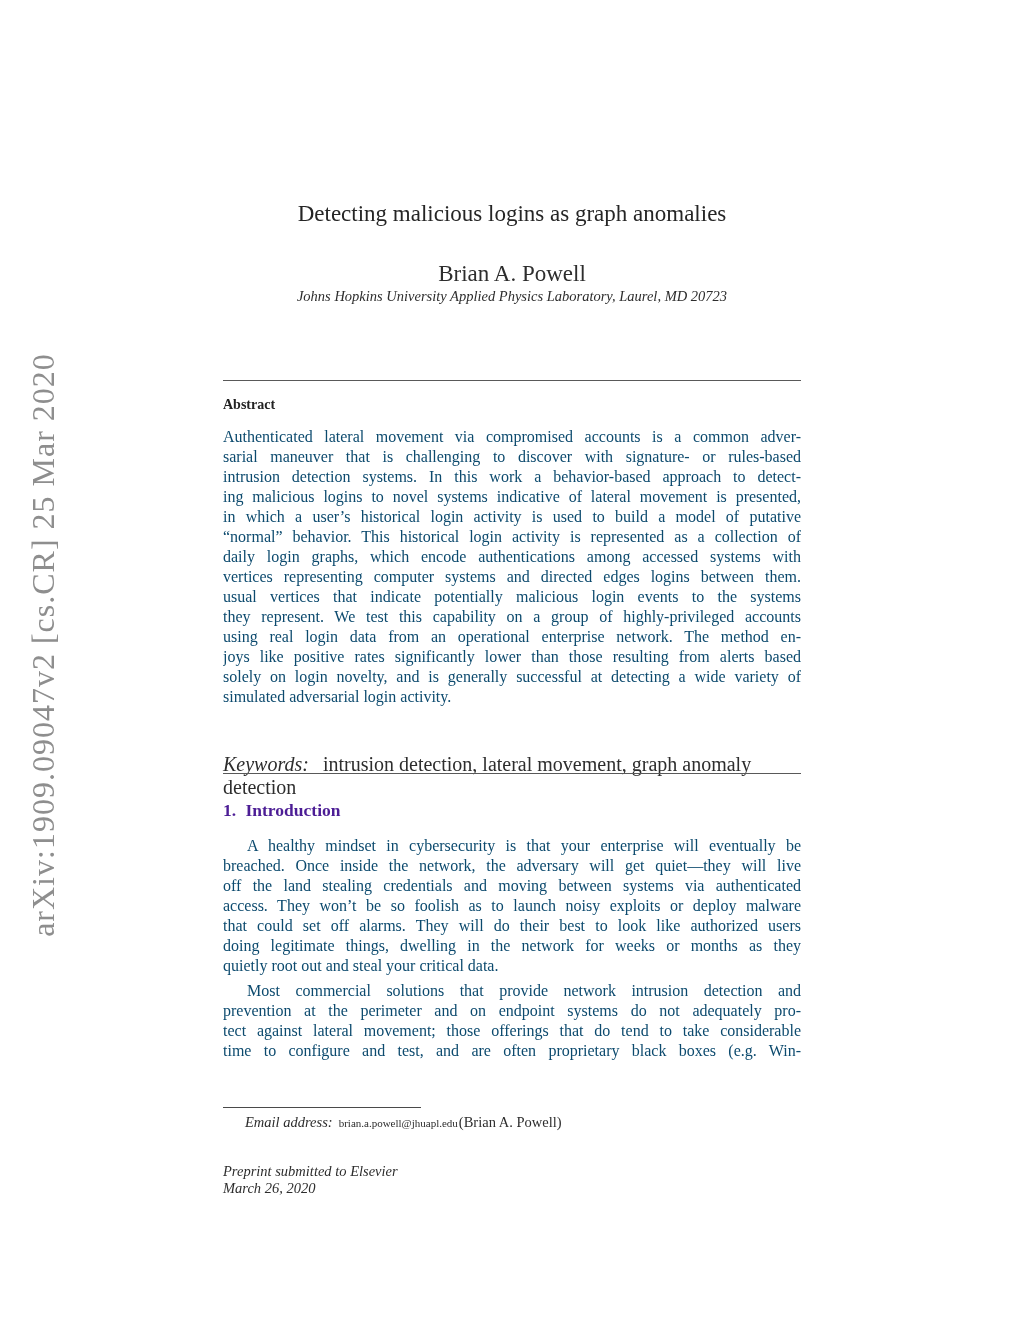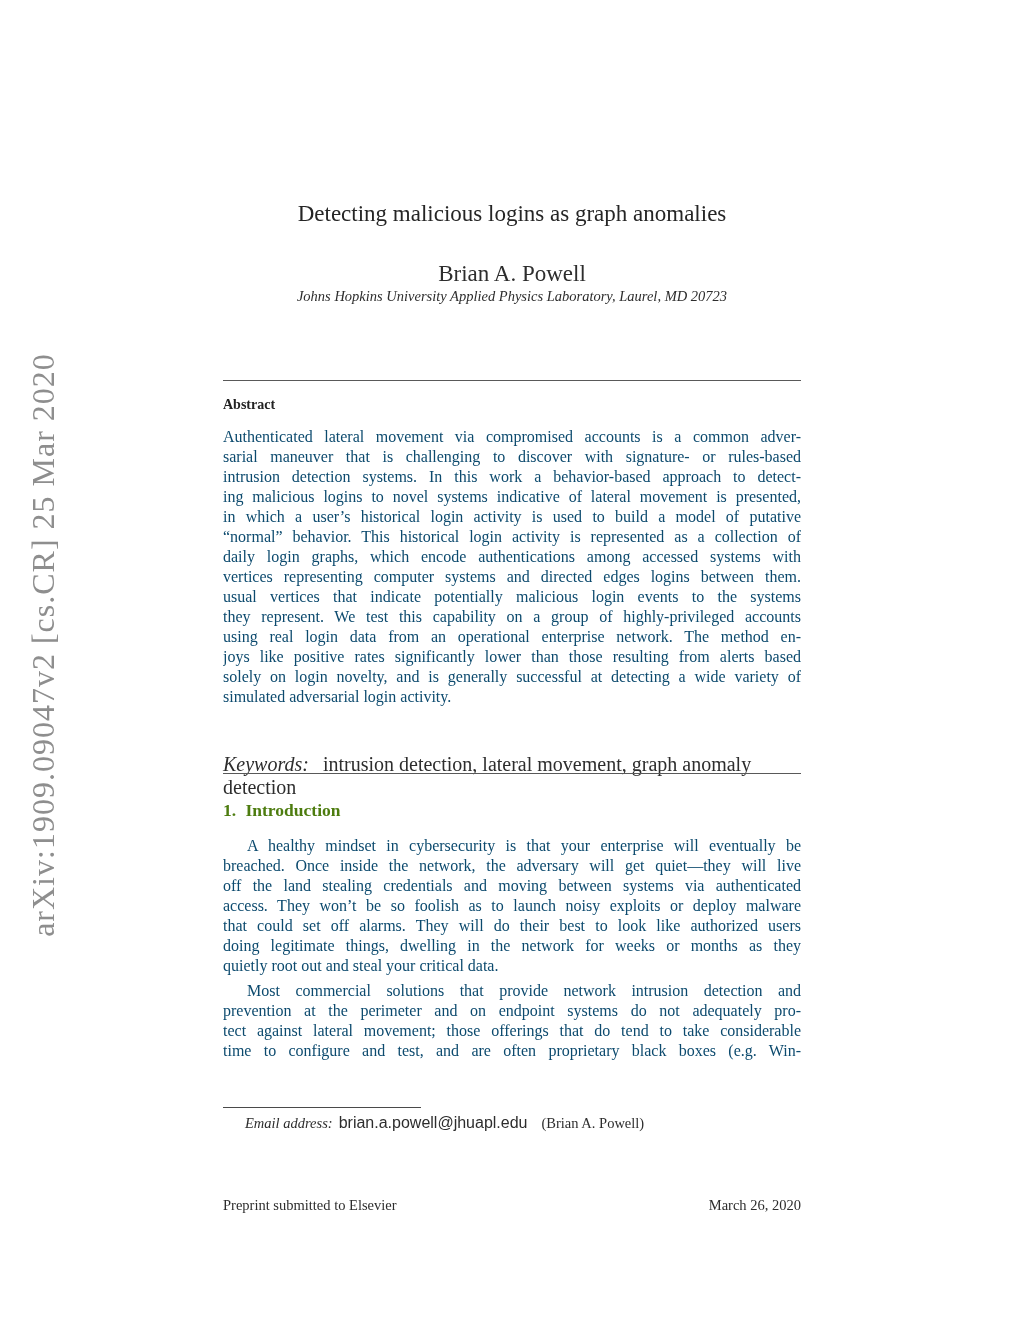--- a/index.html
+++ b/index.html
@@ -49,7 +49,7 @@
   .keywords { top: 739px; font-size: 20px; margin-top: 14px; }
   .keywords .kw-label { font-style: italic; margin-right: 14px; }
 
-  .intro-heading { top: 800px; font-weight: bold; font-size: 17.5px; color: #4d7c0f; word-spacing: 5px; }
+  .intro-heading { top: 800px; font-weight: bold; font-size: 17.5px; color: #4c1d95; word-spacing: 5px; }
   .intro-para-1 { top: 836px; }
   .intro-para-2 { top: 981px; }
 

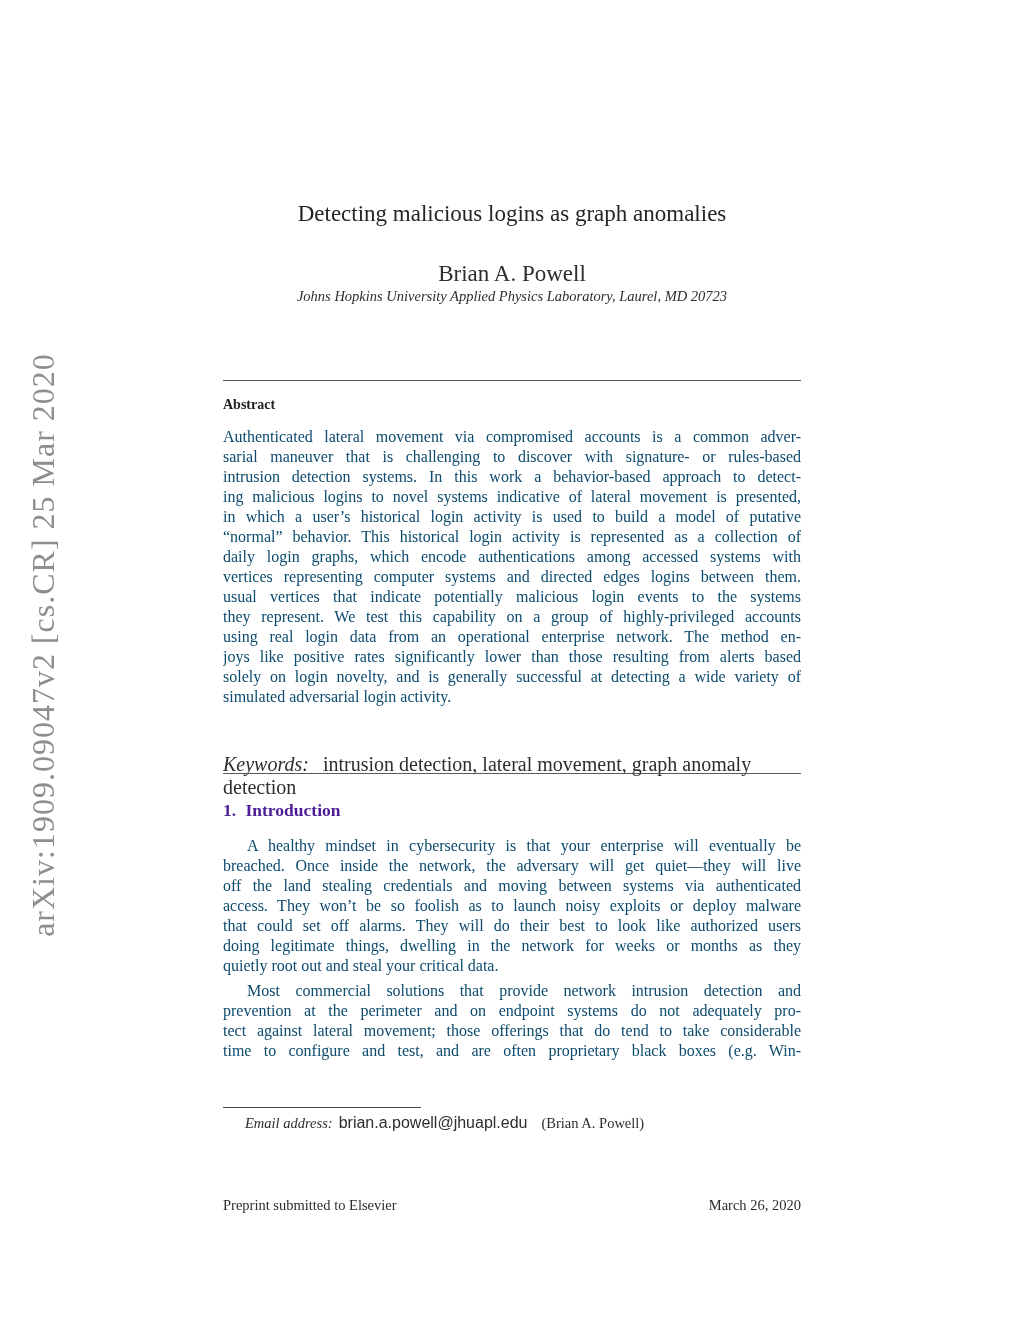--- a/index.html
+++ b/index.html
@@ -56,7 +56,7 @@
   .footnote-rule { top: 1107px; width: 198px; right: auto; border-top: 1px solid #4a4a4a; height: 0; }
   .footnote { top: 1114px; font-size: 14.5px; padding-left: 22px; box-sizing: border-box; }
   .footnote .fn-label { font-style: italic; margin-right: 6px; }
-  .footnote .fn-email { font-family: Liberation Sans, sans-serif; font-size: 16px; margin-right: 14px; }
+  .footnote .fn-email { font-family: Liberation Serif, serif; font-size: 11px; margin-right: 1px; }
 
   .footer { top: 1197px; display: flex; justify-content: space-between; font-size: 14.5px; }
 </style>

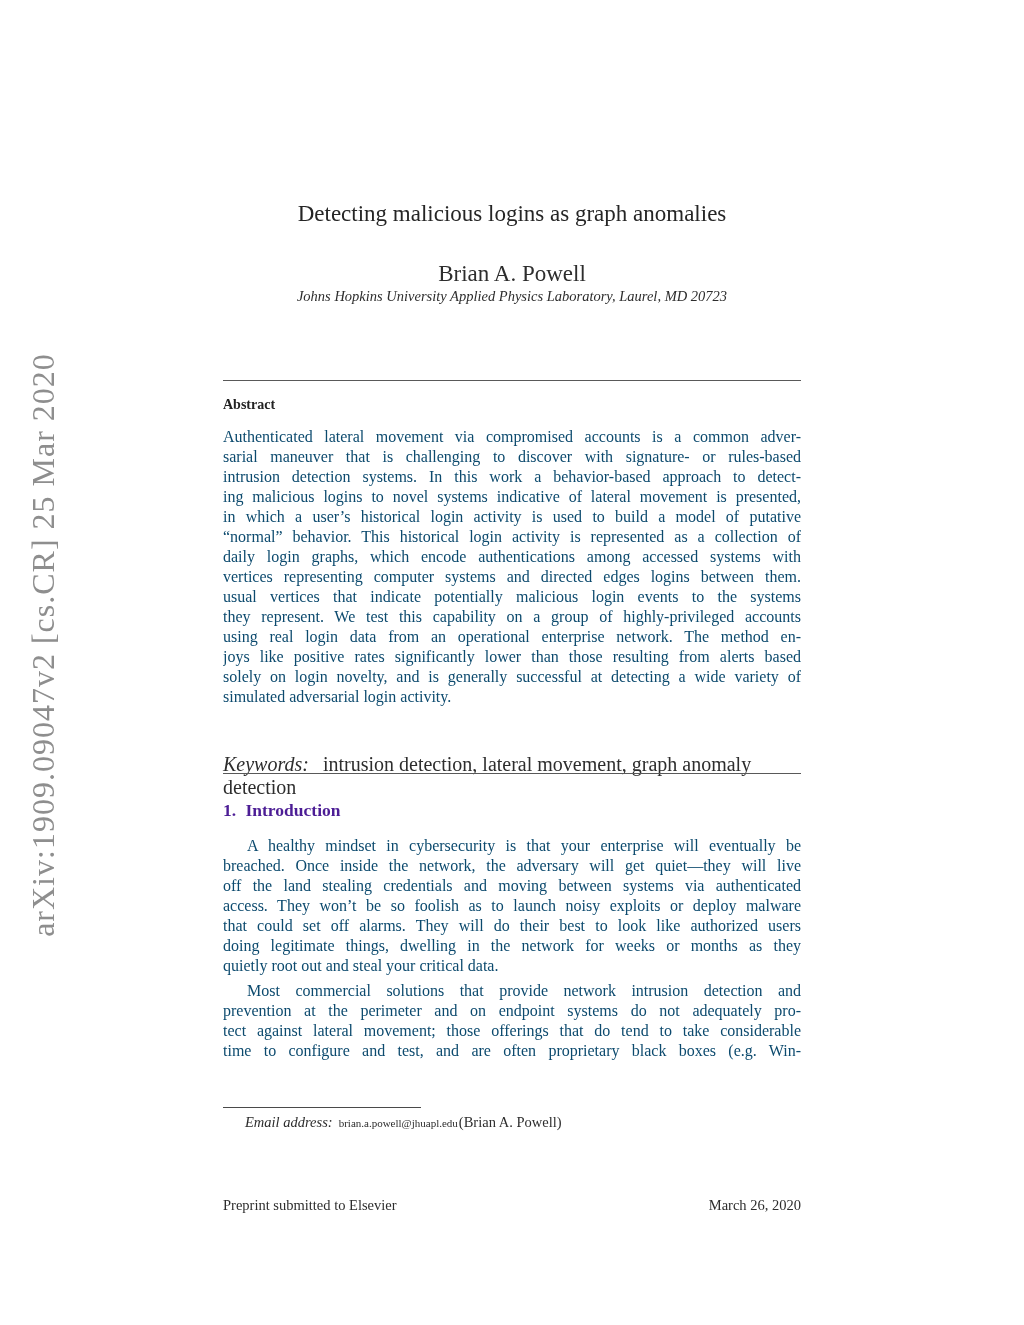--- a/index.html
+++ b/index.html
@@ -58,7 +58,7 @@
   .footnote .fn-label { font-style: italic; margin-right: 6px; }
   .footnote .fn-email { font-family: Liberation Serif, serif; font-size: 11px; margin-right: 1px; }
 
-  .footer { top: 1197px; display: flex; justify-content: space-between; font-size: 14.5px; }
+  .footer { top: 1163px; display: flex; justify-content: space-between; font-style: italic; font-size: 14.5px; flex-direction: column; }
 </style>
 </head>
 <body>

